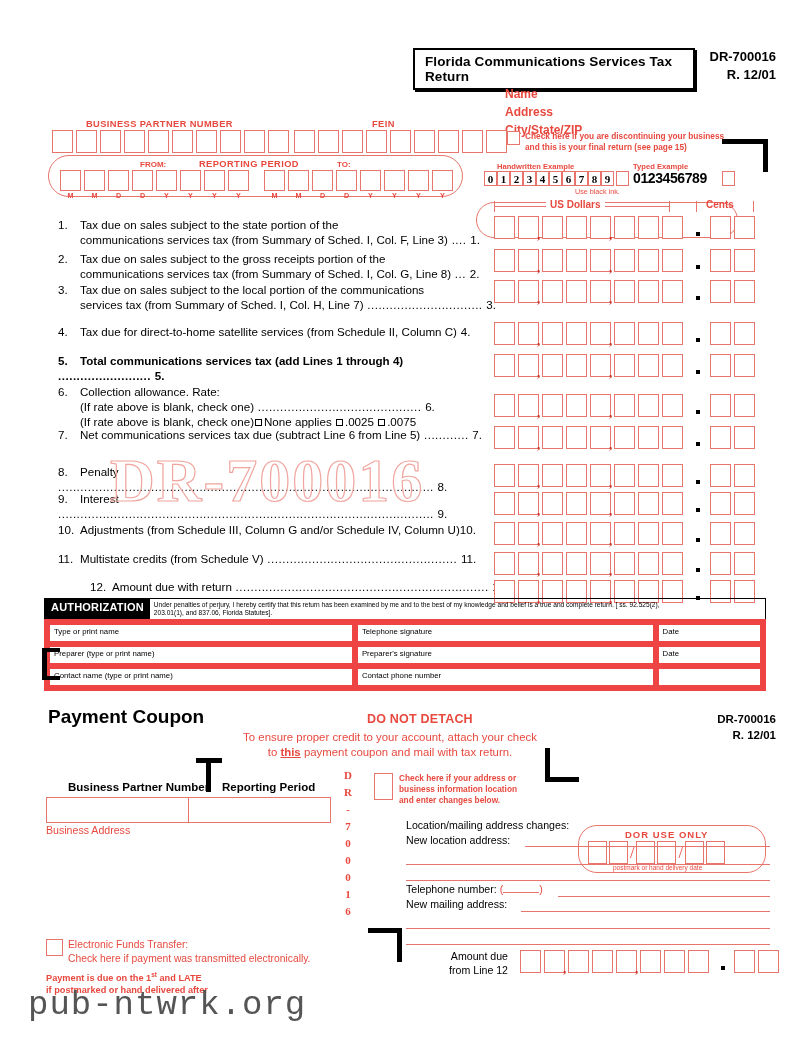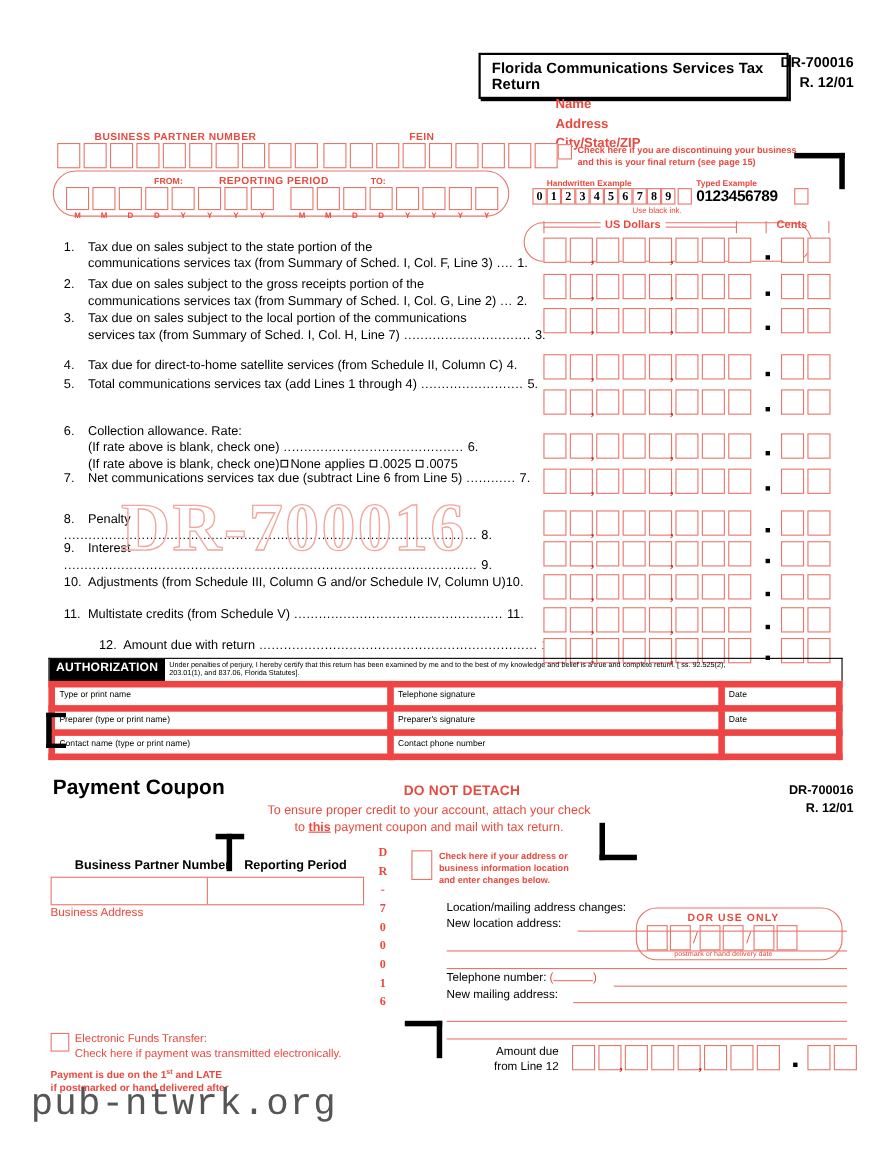--- a/index.html
+++ b/index.html
@@ -125,7 +125,7 @@
 
 <div class="page">
 
-  <div class="abs title-box" style="left:413px; top:48px; width:282px;margin-left:22px;">Florida Communications Services Tax Return</div>
+  <div class="abs title-box" style="left:413px; top:48px; width:282px;">Florida Communications Services Tax Return</div>
 
   <div class="abs formno" style="left:700px; top:48px; width:76px;">
     <div>DR-700016</div>

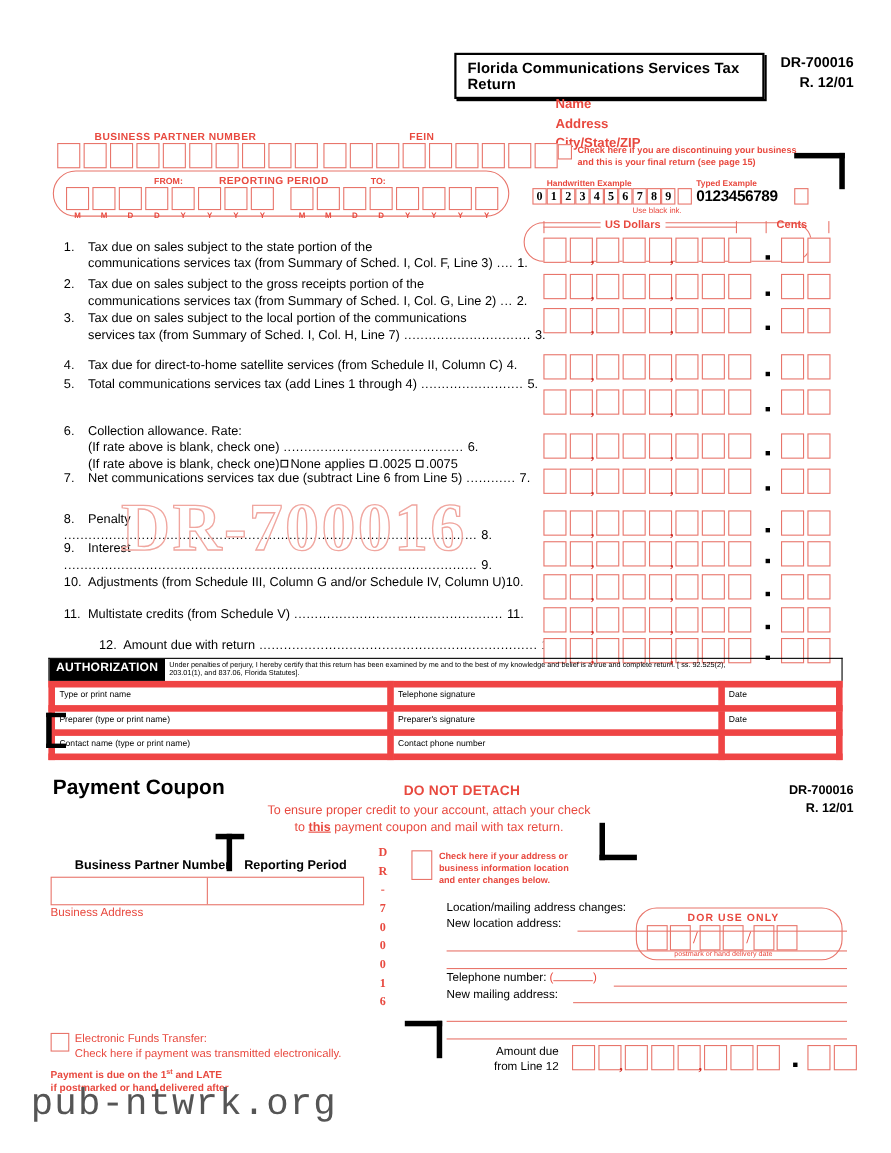--- a/index.html
+++ b/index.html
@@ -245,7 +245,7 @@
       </div>
       <div class="abs lineitem" style="left: 0px; top: 34px; width: 440px;">
         <div><span class="num">2.</span><span>Tax due on sales subject to the gross receipts portion of the</span></div>
-        <div style="padding-left: 22px;"><span>communications services tax (from Summary of Sched. I, Col. G, Line 2)</span><span class="dots"> ... </span><span>2.</span></div>
+        <div style="padding-left: 22px;"><span>communications services tax (from Summary of Sched. I, Col. G, Line 8)</span><span class="dots"> ... </span><span>2.</span></div>
       </div>
       <div class="abs lineitem" style="left: 0px; top: 65px; width: 440px;">
         <div><span class="num">3.</span><span>Tax due on sales subject to the local portion of the communications</span></div>

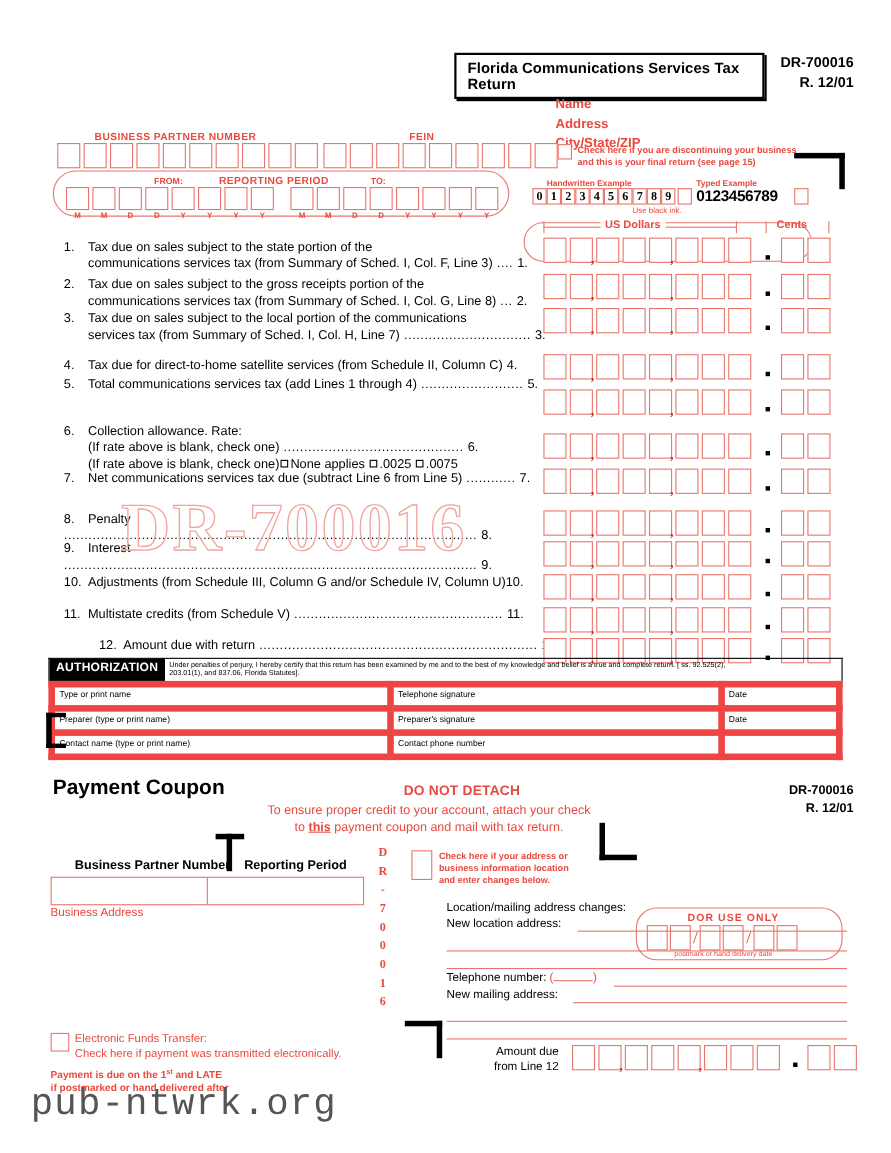--- a/index.html
+++ b/index.html
@@ -254,7 +254,7 @@
       <div class="abs lineitem" style="left: 0px; top: 107px; width: 440px;">
         <div><span class="num">4.</span><span>Tax due for direct-to-home satellite services (from Schedule II, Column C)</span><span class="dots">  </span><span>4.</span></div>
       </div>
-      <div class="abs lineitem" style="left: 0px; top: 125px; width: 440px;">
+      <div class="abs lineitem" style="left: 0px; top: 136px; width: 440px; font-weight: bold;">
         <div><span class="num">5.</span><span>Total communications services tax (add Lines 1 through 4)</span><span class="dots"> ......................... </span><span>5.</span></div>
       </div>
       <div class="abs lineitem" style="left: 0px; top: 167px; width: 440px;">

